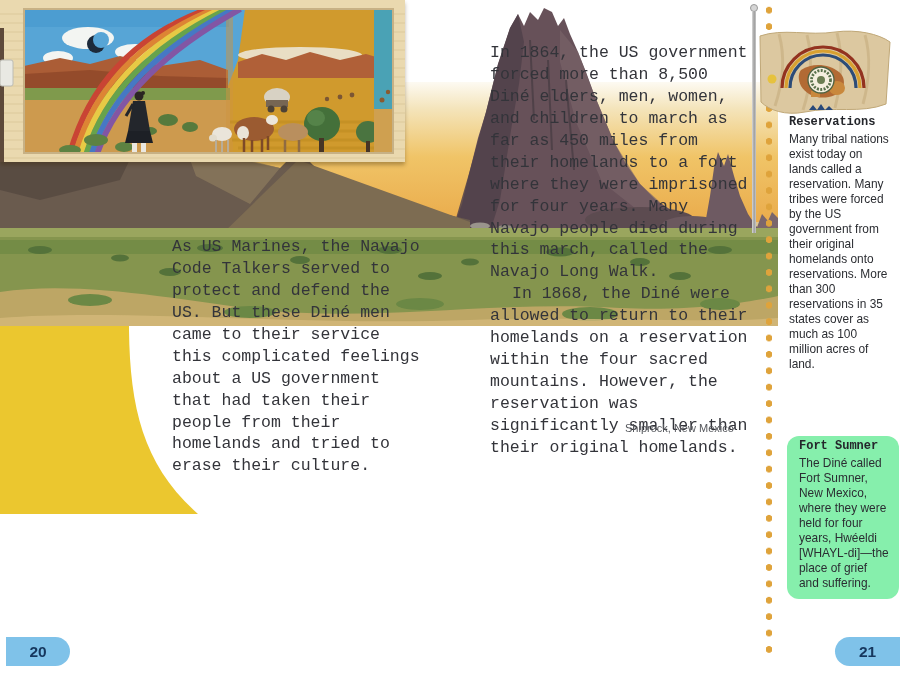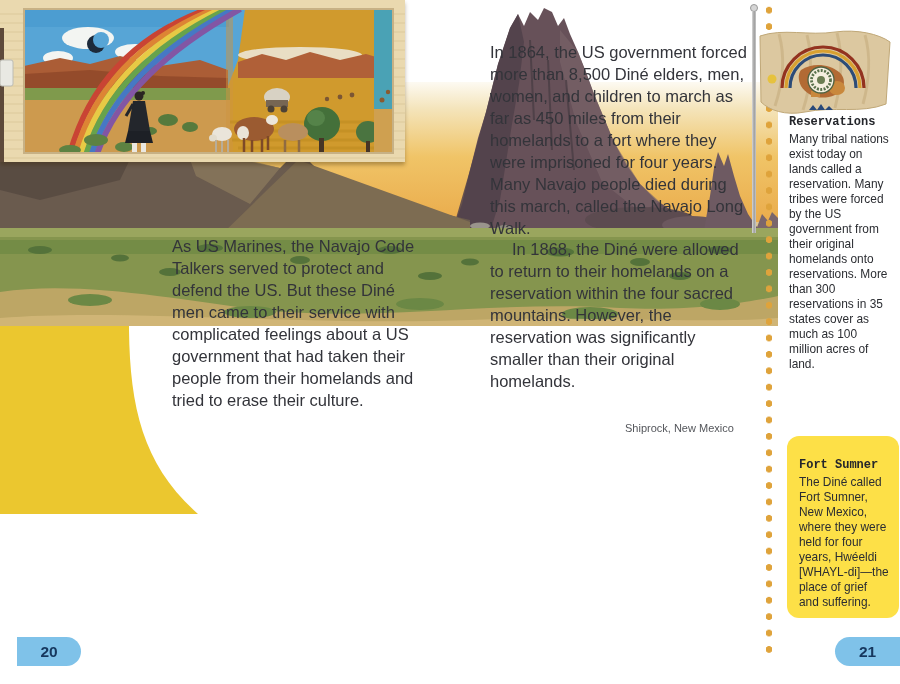--- a/index.html
+++ b/index.html
@@ -12,7 +12,7 @@
 
   
   .serif {
-    font-family:Liberation Sans, sans-serif;
+    font-family:Liberation Mono, monospace;
     font-size:16.5px; line-height:1.33; color:#33343a;
   }
   .serif p + p { text-indent:22px; }

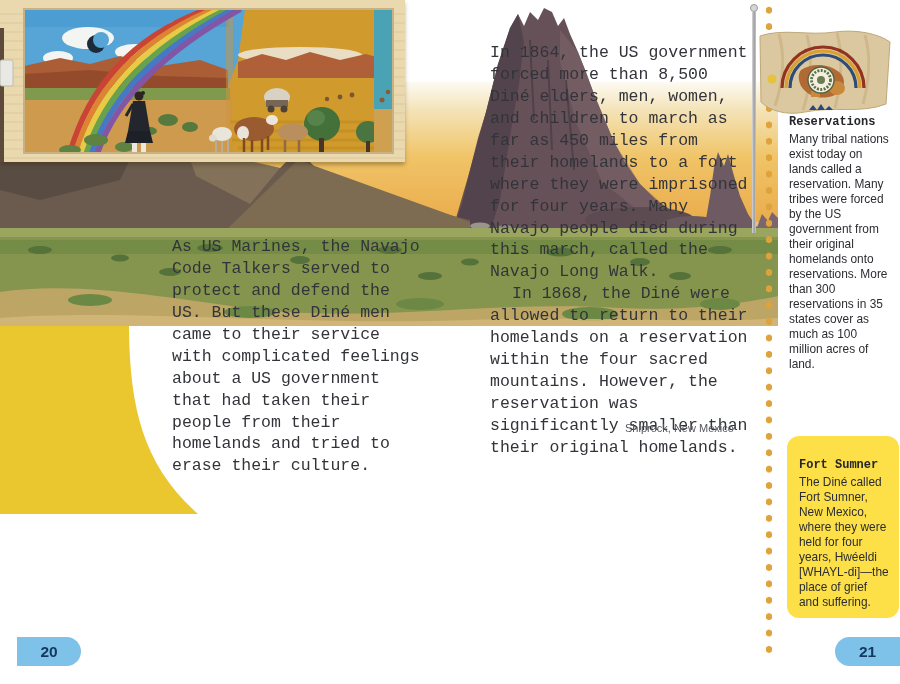--- a/index.html
+++ b/index.html
@@ -214,7 +214,7 @@
 
 
 
-  <div class="abs serif" style="left:172px;top:236px;width:256px;z-index:4">As US Marines, the Navajo Code Talkers served to protect and defend the US. But these Diné men came to their service with complicated feelings about a US government that had taken their people from their homelands and tried to erase their culture.</div>
+  <div class="abs serif" style="left:172px;top:236px;width:256px;z-index:4">As US Marines, the Navajo Code Talkers served to protect and defend the US. But these Diné men came to their service this complicated feelings about a US government that had taken their people from their homelands and tried to erase their culture.</div>
 
   <div class="abs serif" style="left:490px;top:42px;width:258px;z-index:4">
     <p>In 1864, the US government forced more than 8,500 Diné elders, men, women, and children to march as far as 450 miles from their homelands to a fort where they were imprisoned for four years. Many Navajo people died during this march, called the Navajo Long Walk.</p>

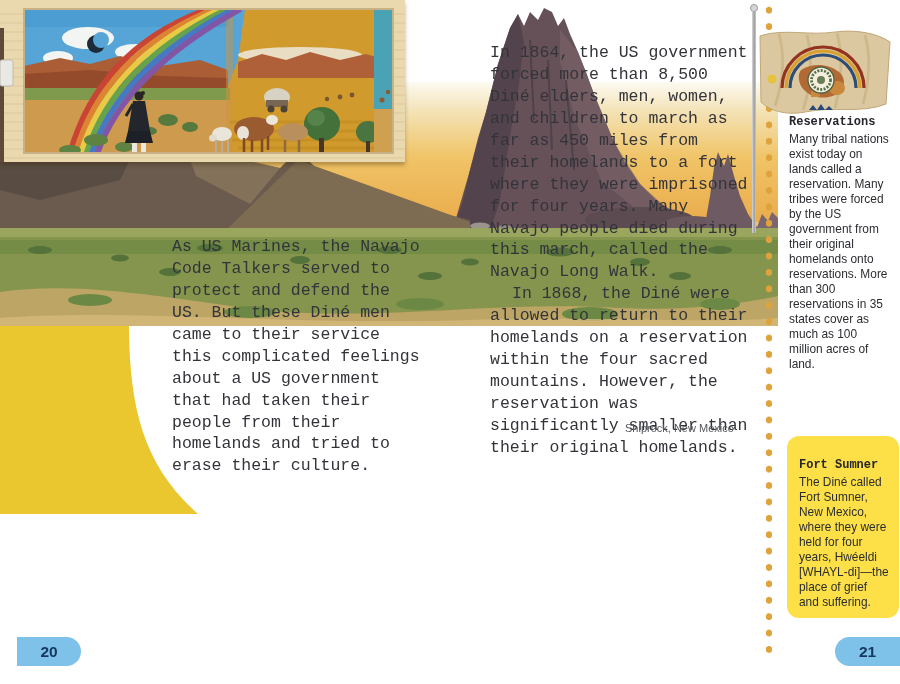--- a/index.html
+++ b/index.html
@@ -24,7 +24,7 @@
   .cap { font-size:10.8px; line-height:1.34; color:#54565b; }
 
   .callout {
-    background:#fde047; border-radius:12px; padding:22px 10px 8px 12px;
+    background:#86efac; border-radius:12px; padding:3px 10px 8px 12px;
   }
 
   .pill {

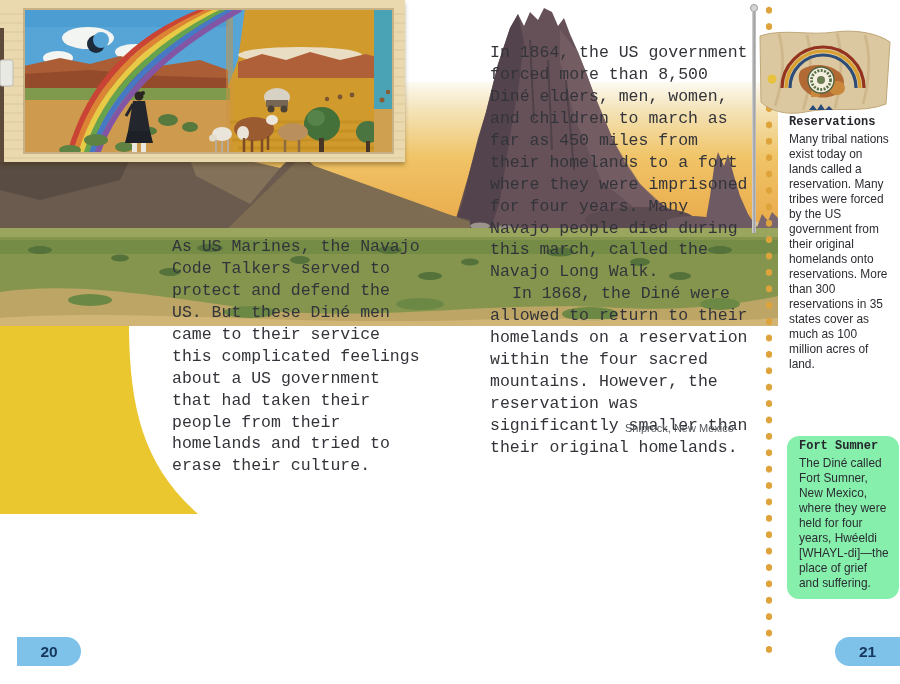--- a/index.html
+++ b/index.html
@@ -264,7 +264,7 @@
     <p>The Diné called Fort Sumner, New Mexico, where they were held for four years, Hwéeldi [WHAYL-di]—the place of grief and suffering.</p>
   </aside>
 
-  <div class="abs pill" style="left:17px;top:637px;width:64px;border-radius:0 15px 15px 0">20</div>
+  <div class="abs pill" style="left:6px;top:637px;width:64px;border-radius:0 15px 15px 0">20</div>
   <div class="abs pill" style="left:835px;top:637px;width:65px;border-radius:15px 0 0 15px">21</div>
 
 </div>

